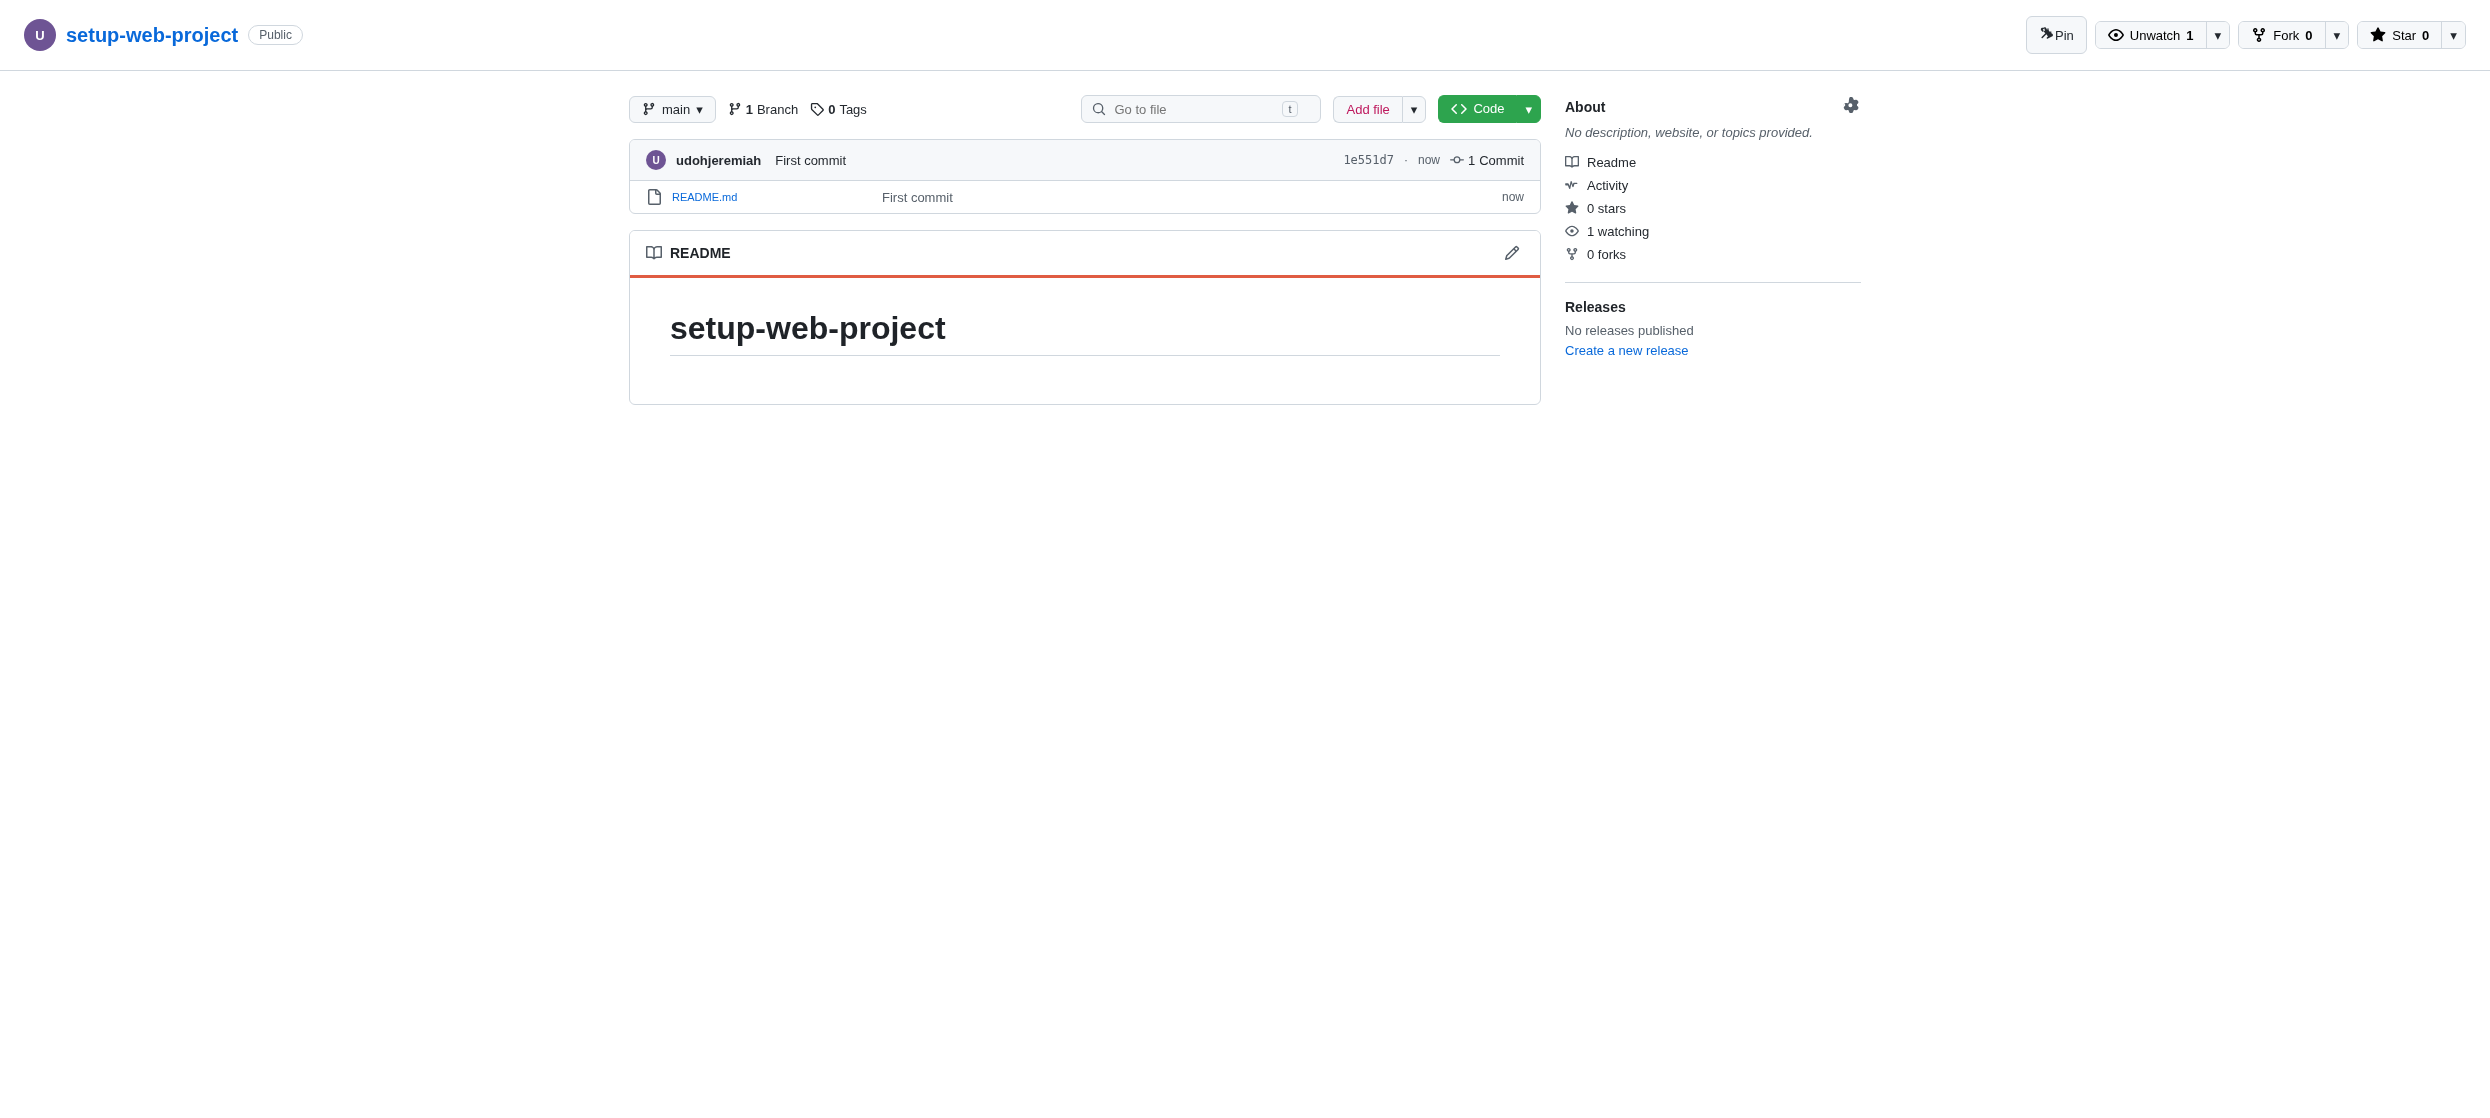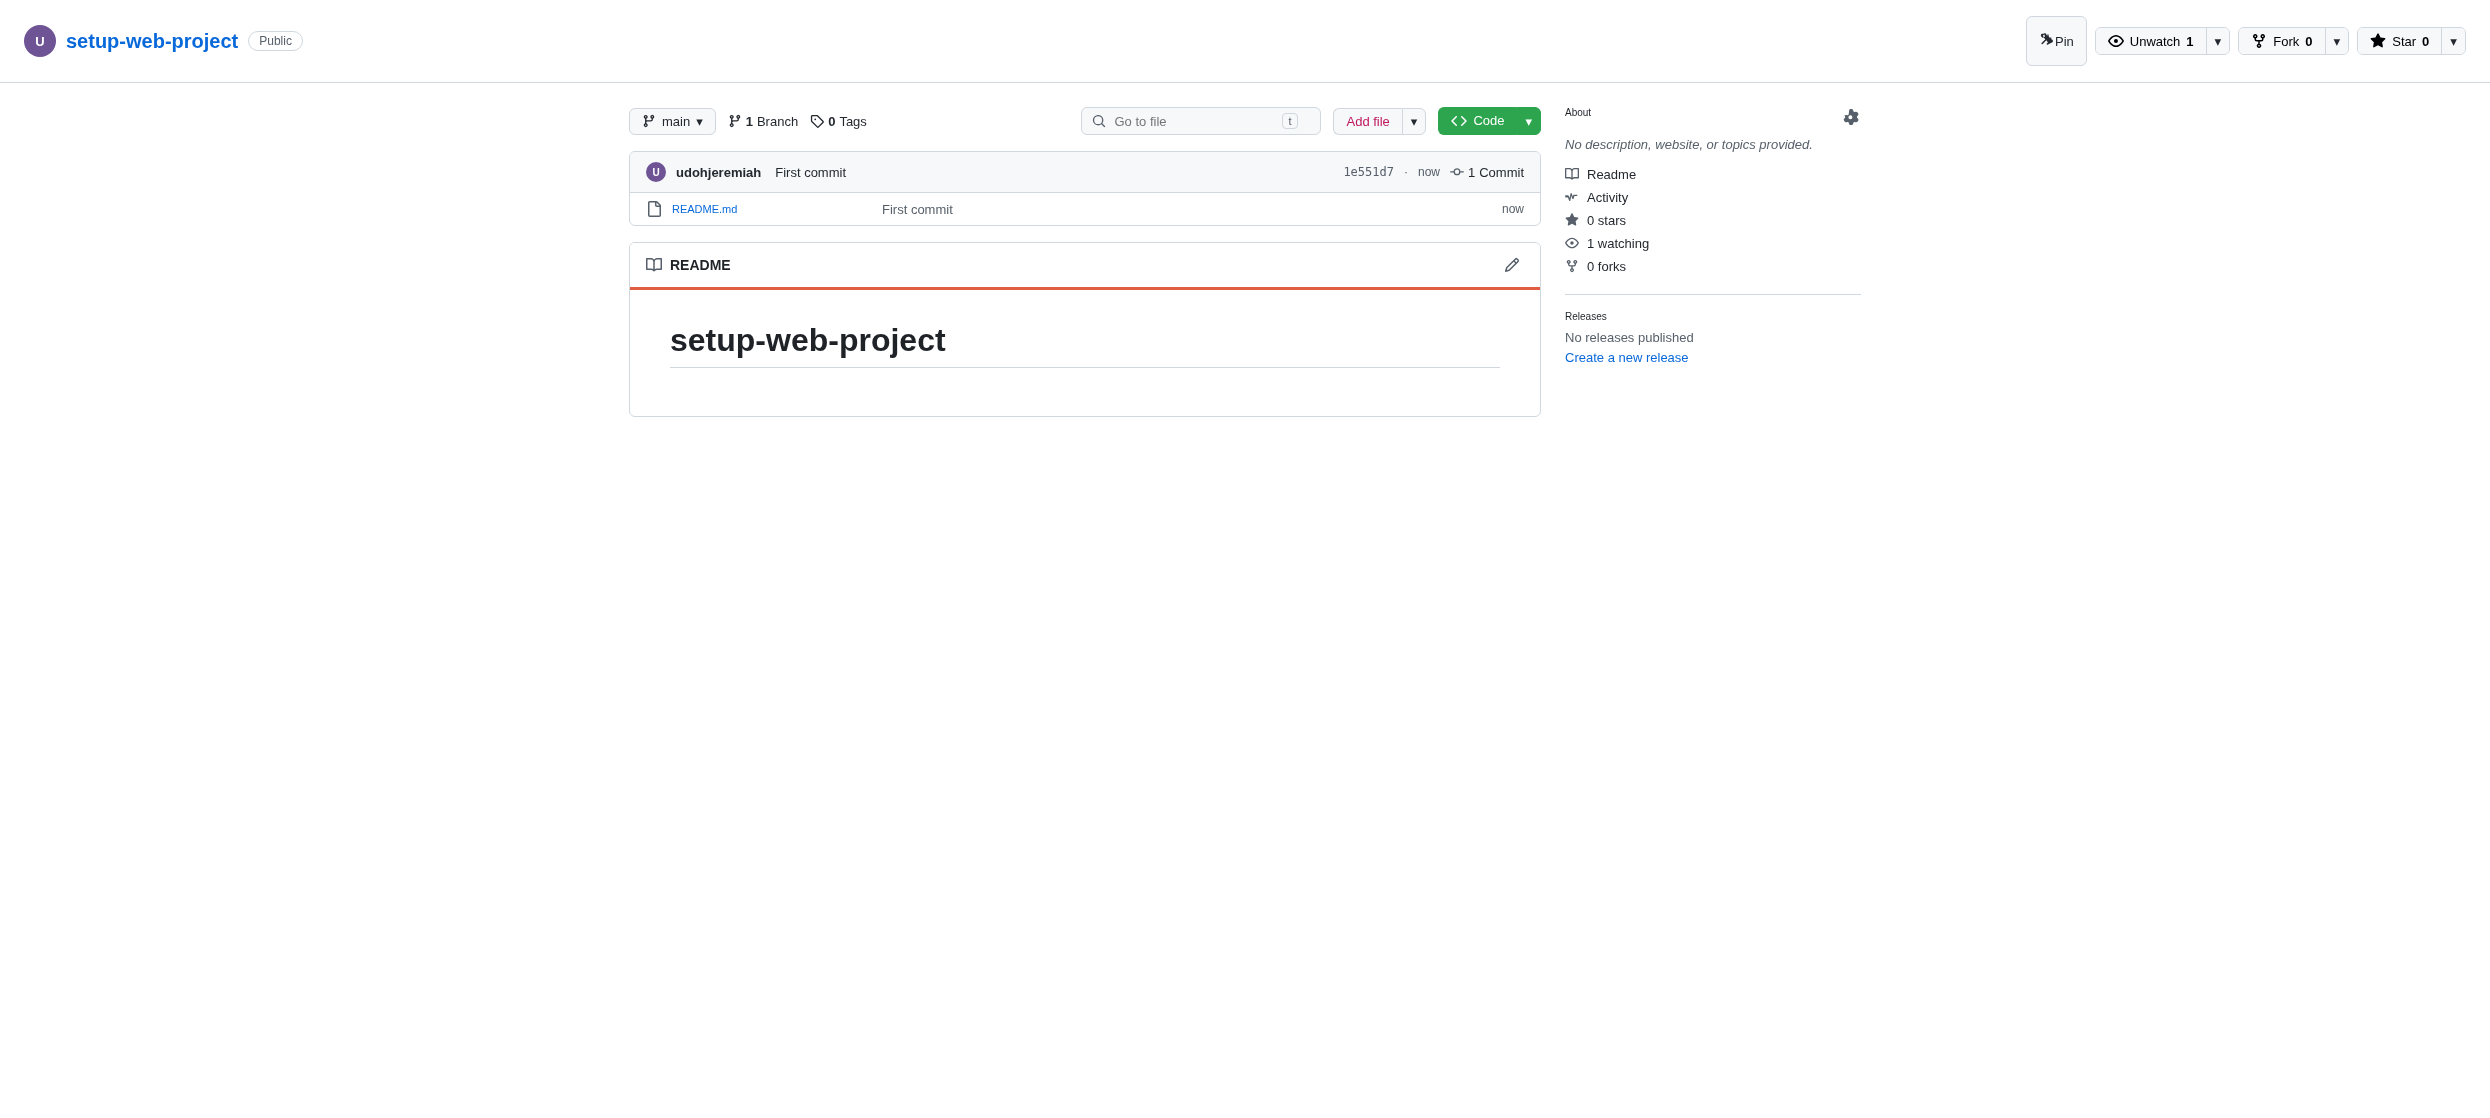--- a/index.html
+++ b/index.html
@@ -57,7 +57,7 @@
       display: inline-flex;
       align-items: center;
       gap: 0;
-      padding: 16px 12px;
+      padding: 10px 12px;
       font-size: 13px;
       font-weight: 500;
       border: 1px solid #d0d7de;

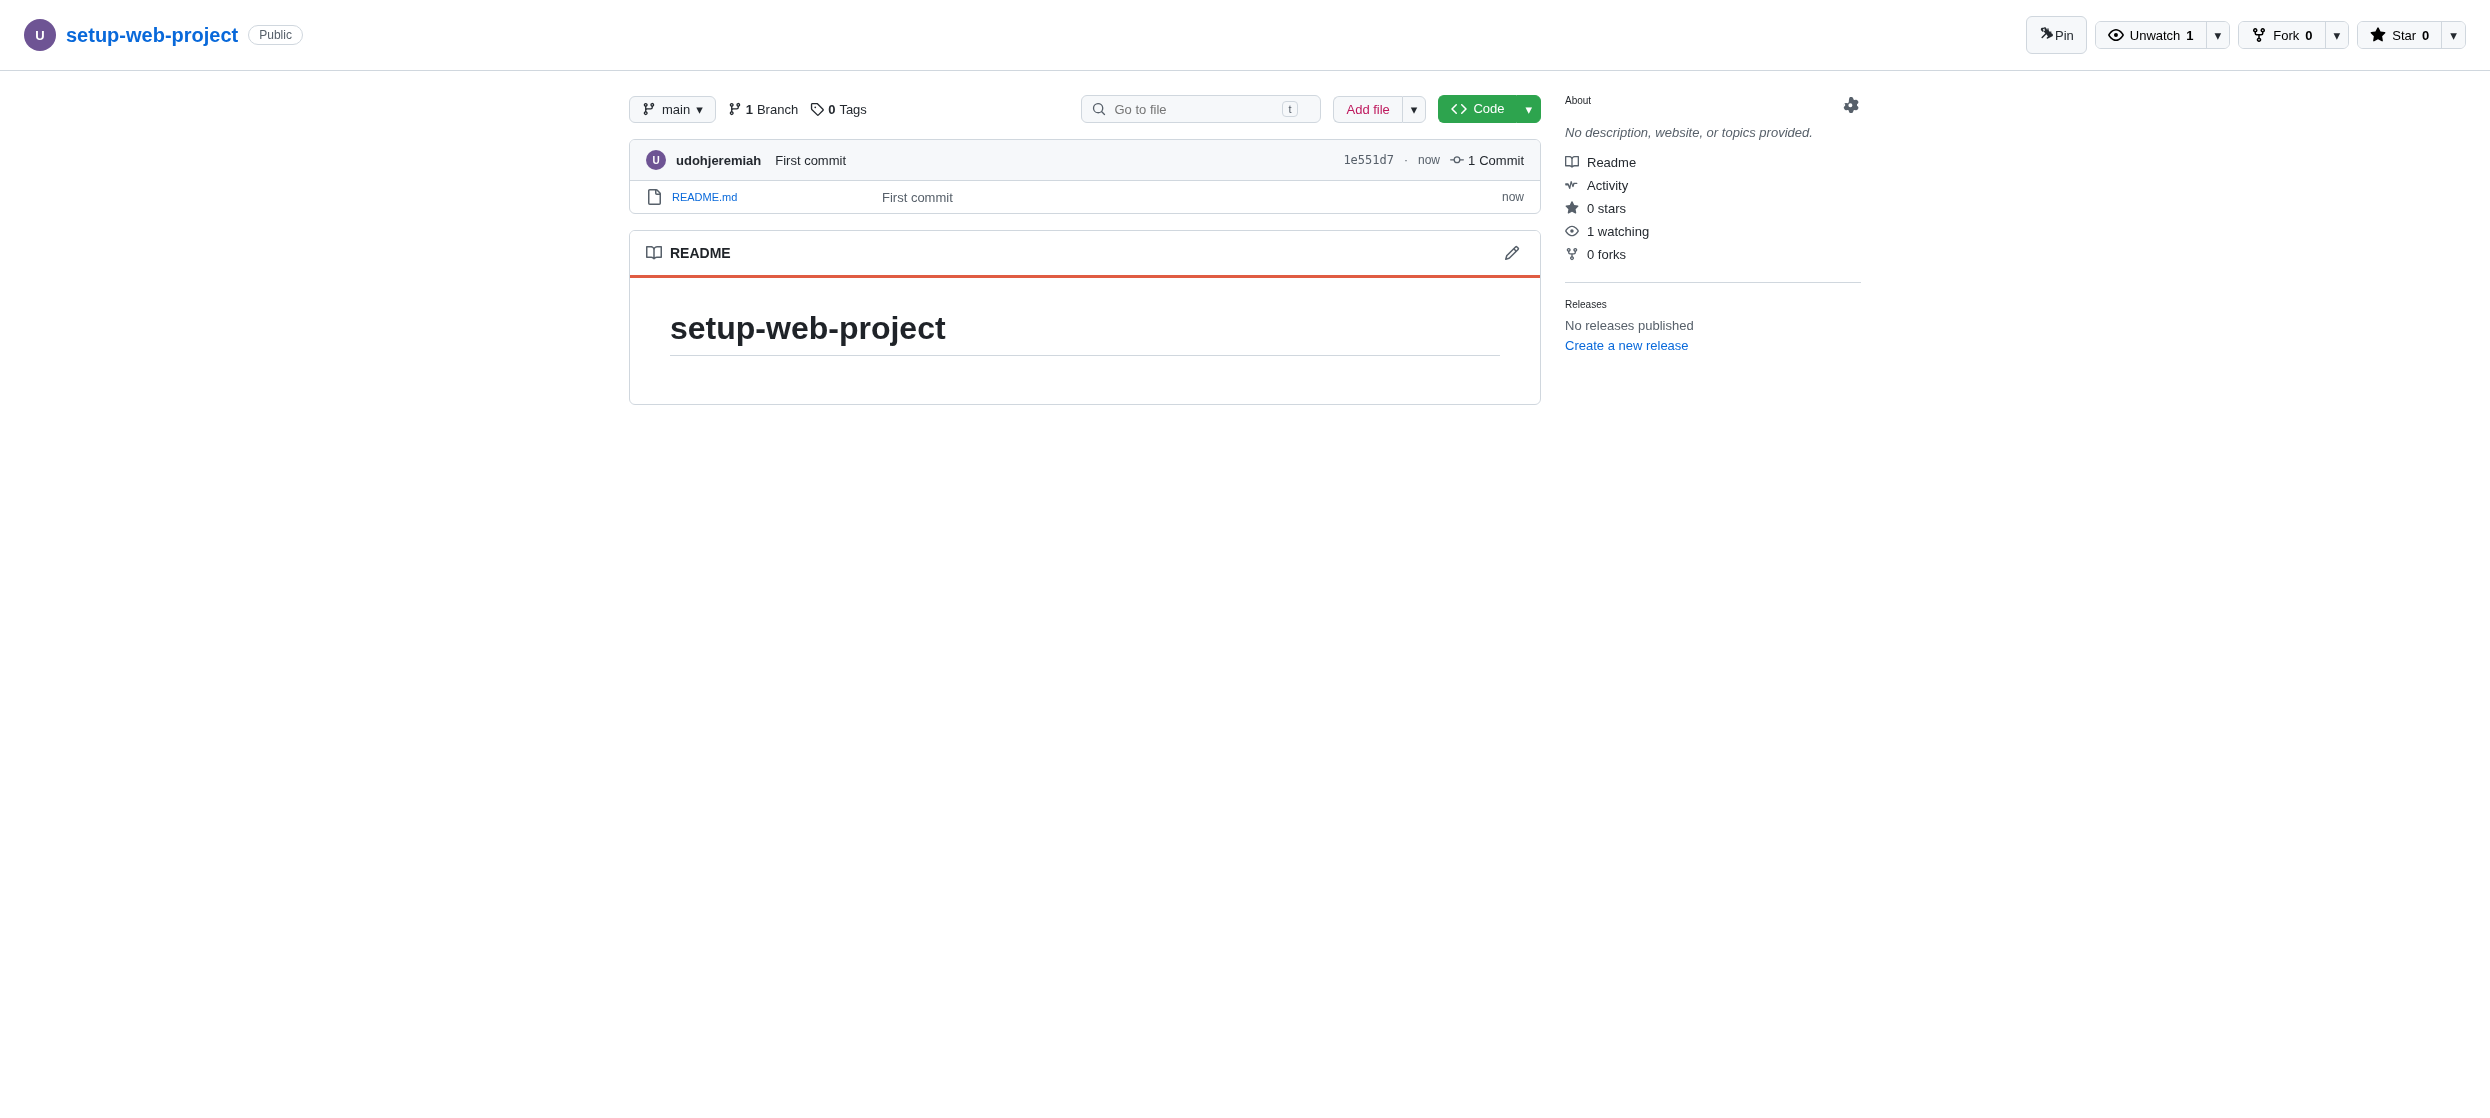--- a/index.html
+++ b/index.html
@@ -364,10 +364,10 @@
     .sidebar-section:last-child { border-bottom: none; }
     .sidebar-heading {
       display: flex;
-      align-items: flex-start;
+      align-items: flex-end;
       justify-content: space-between;
-      font-weight: 400;
-      font-size: 10px;
+      font-weight: 700;
+      font-size: 14px;
       margin-bottom: 8px;
     }
     .sidebar-gear {

